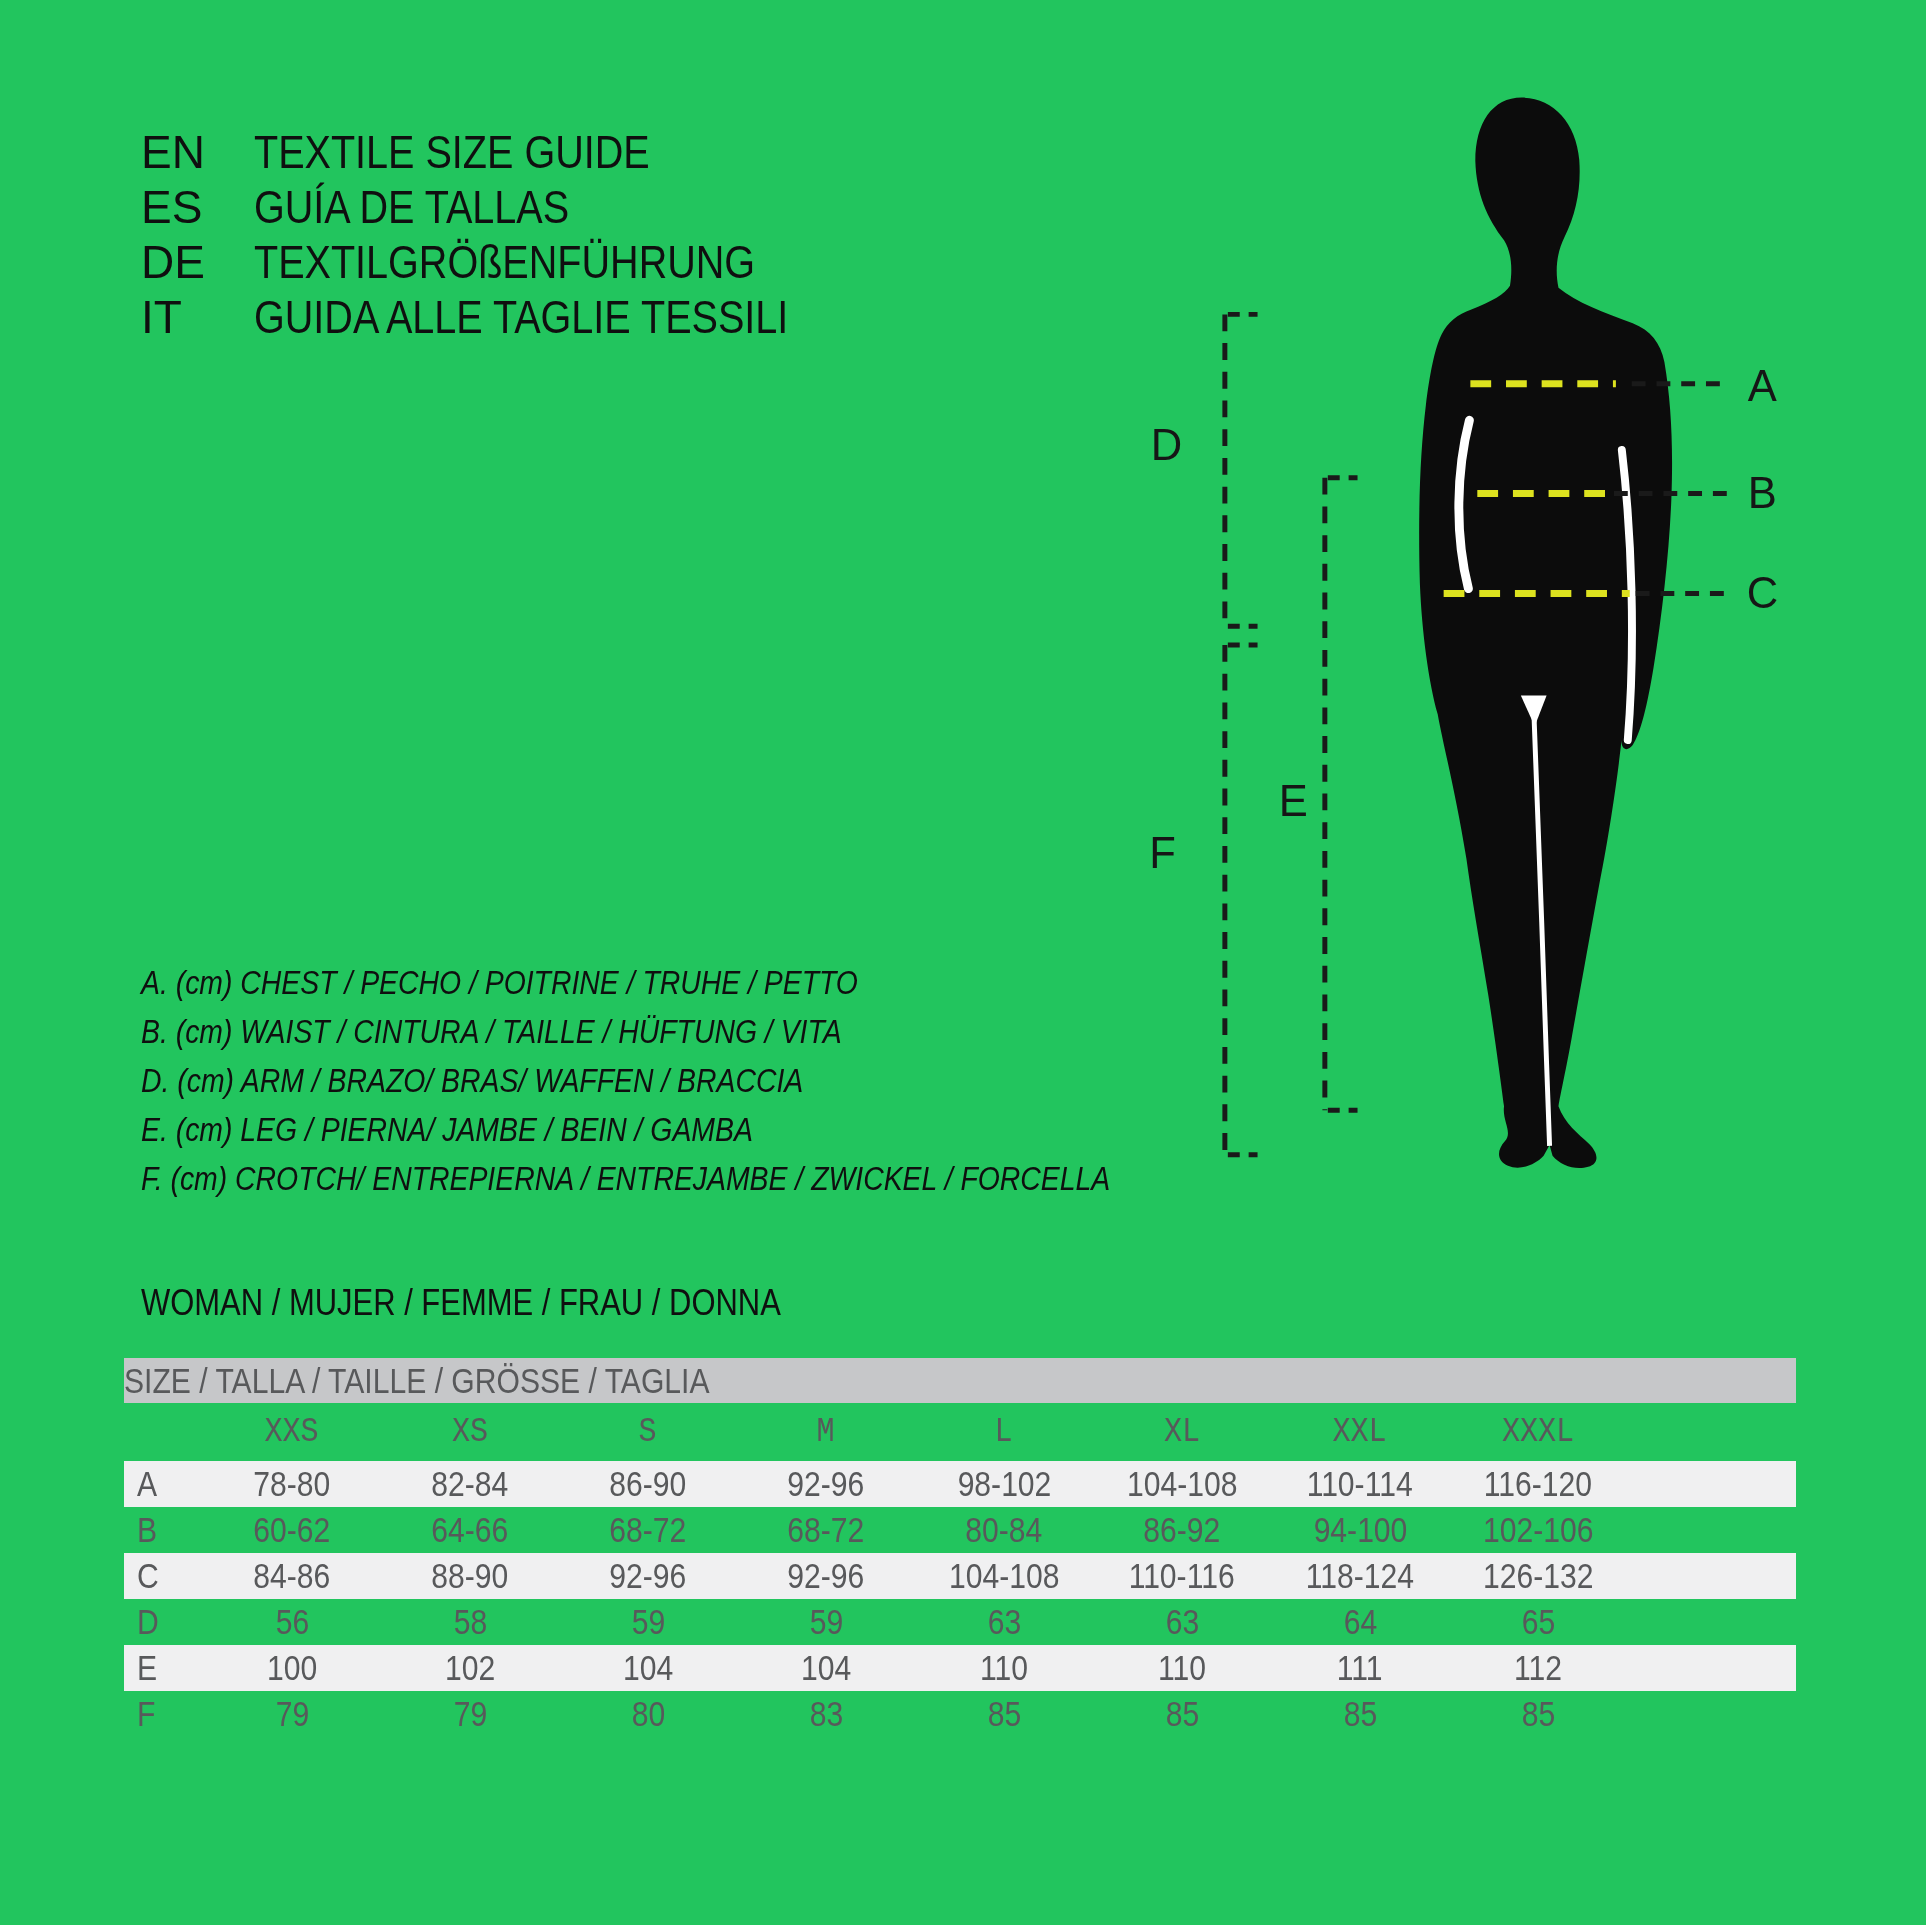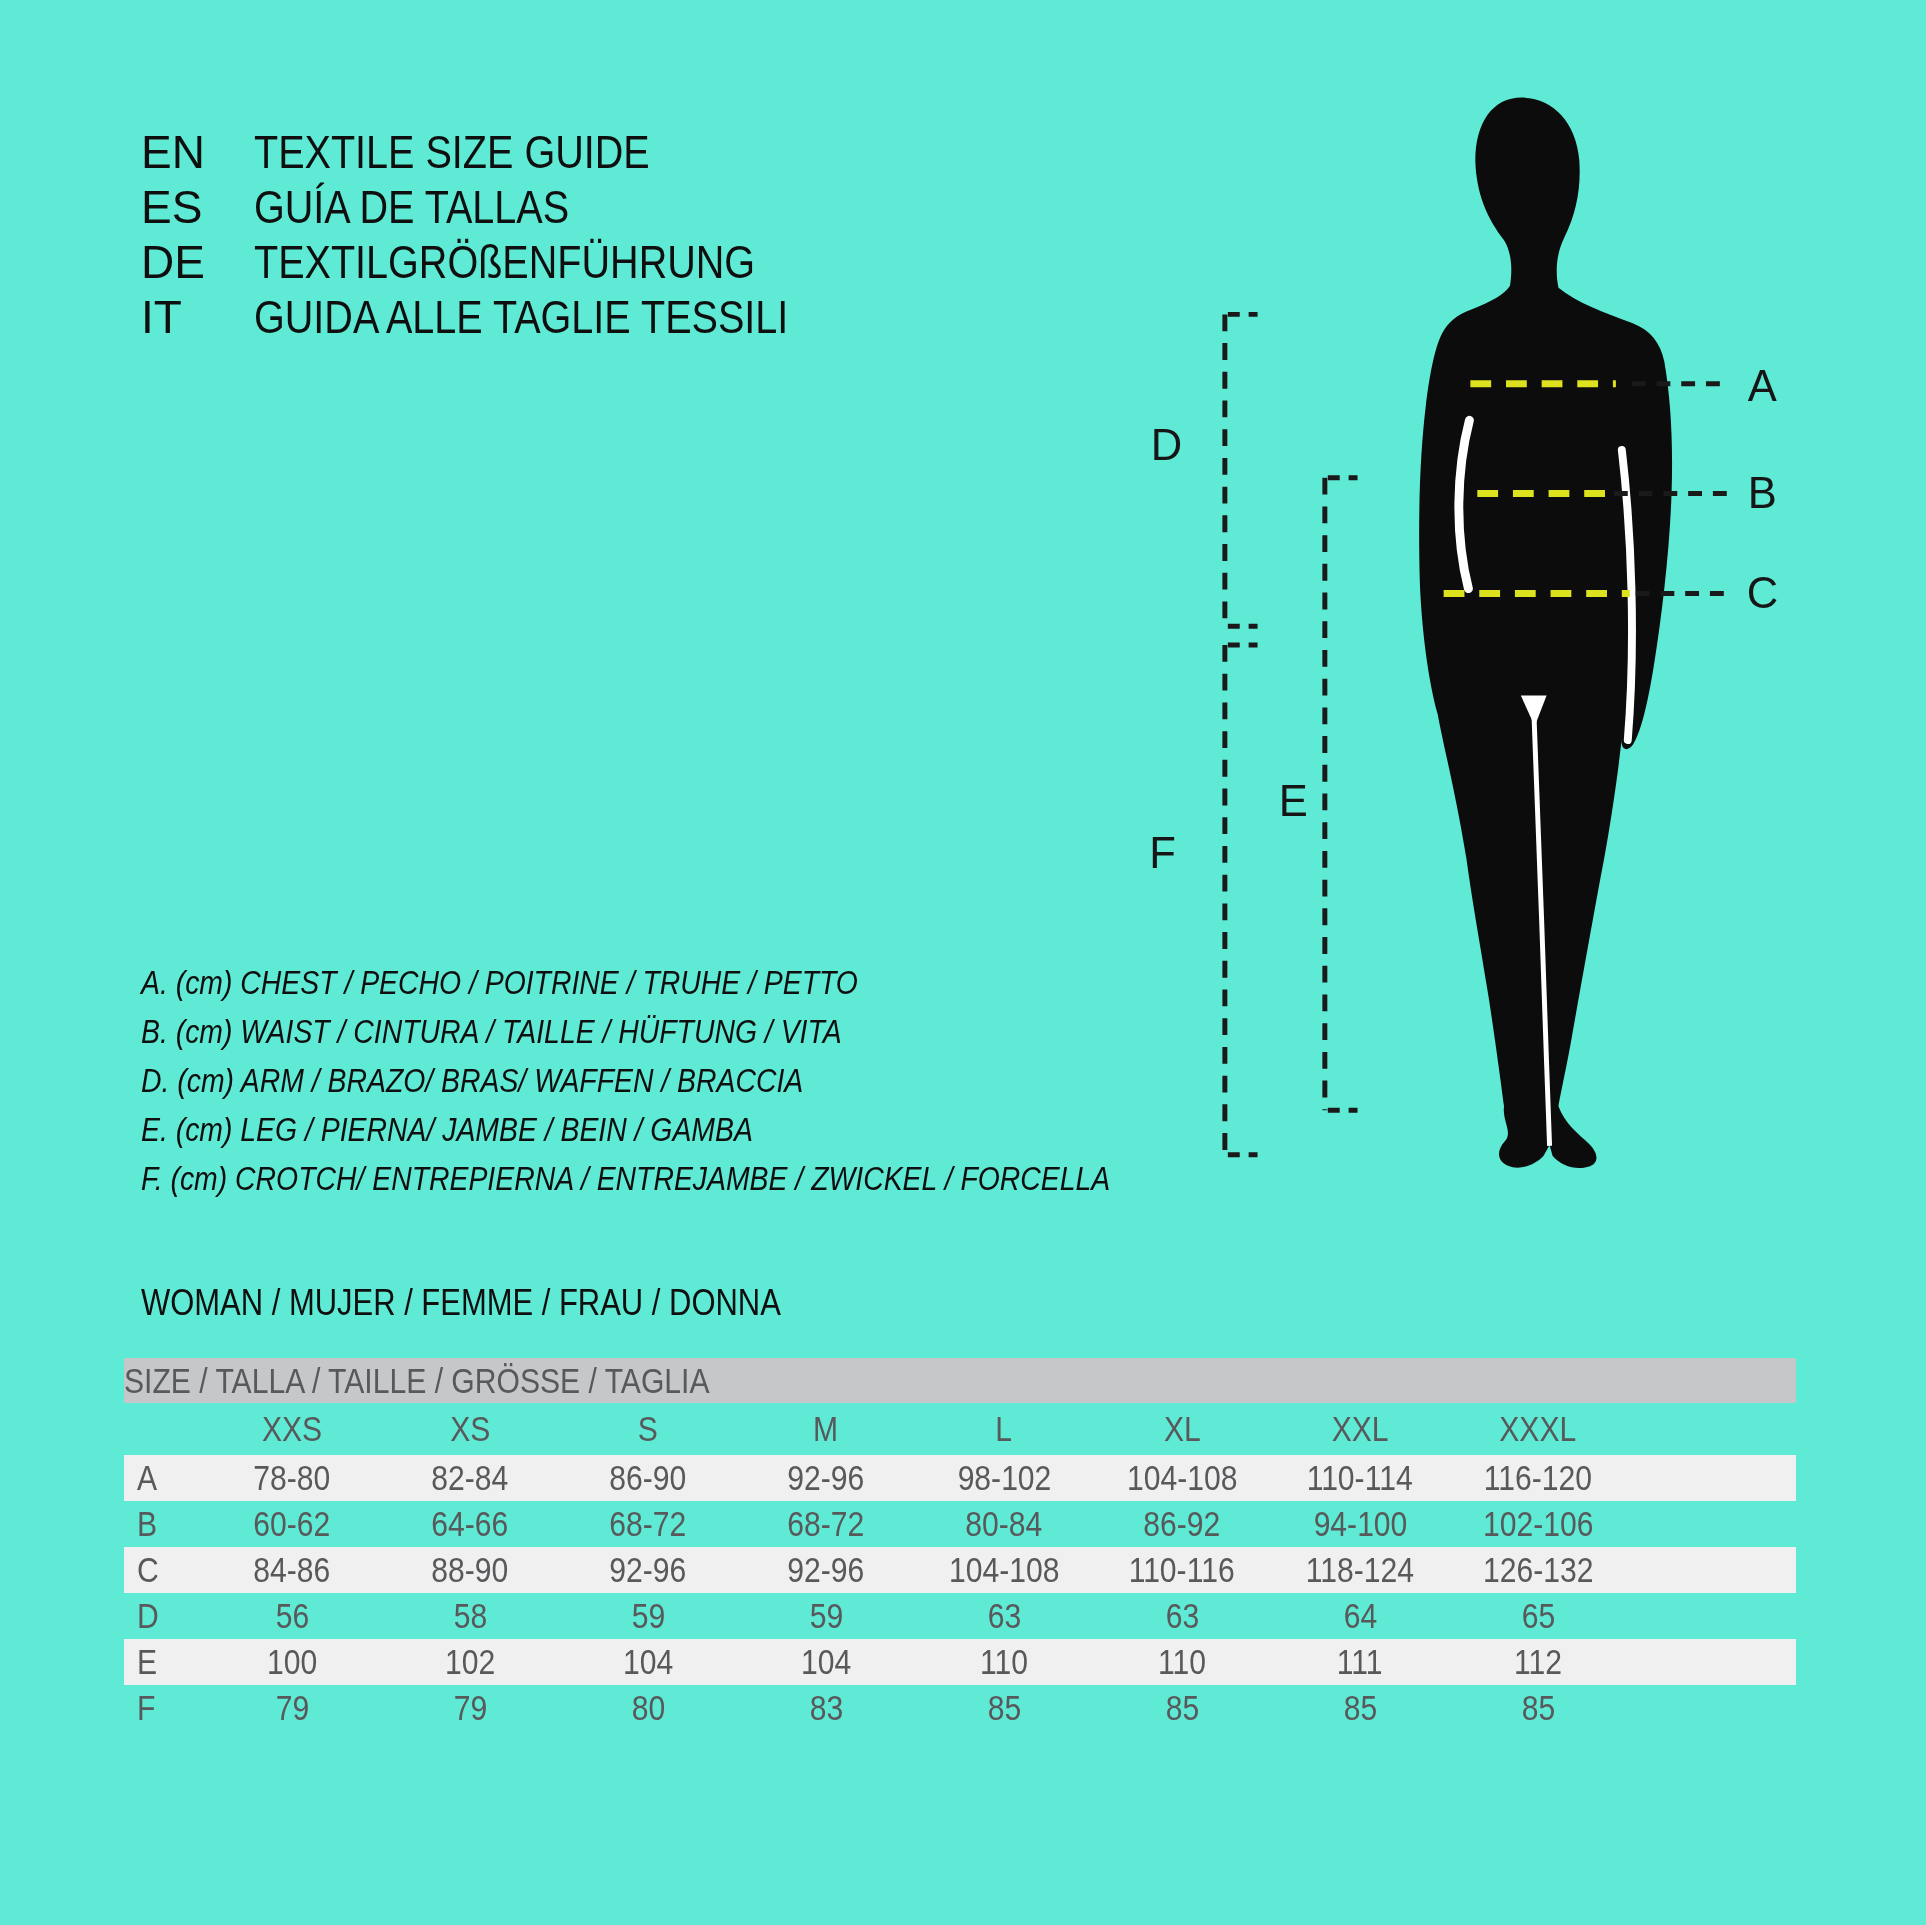--- a/index.html
+++ b/index.html
@@ -3,7 +3,7 @@
 <meta charset="utf-8">
 <style>
   html,body{margin:0;padding:0;background:#fff;}
-  .page{position:relative;width:1927px;height:1926px;background:#5eead4;overflow:hidden;
+  .page{position:relative;width:1927px;height:1926px;background:#22c55e;overflow:hidden;
         font-family:"Liberation Sans",sans-serif;color:#0f0f0f;}
   
   .cx{display:inline-block;transform:scaleX(0.86);transform-origin:0 50%;white-space:nowrap;}

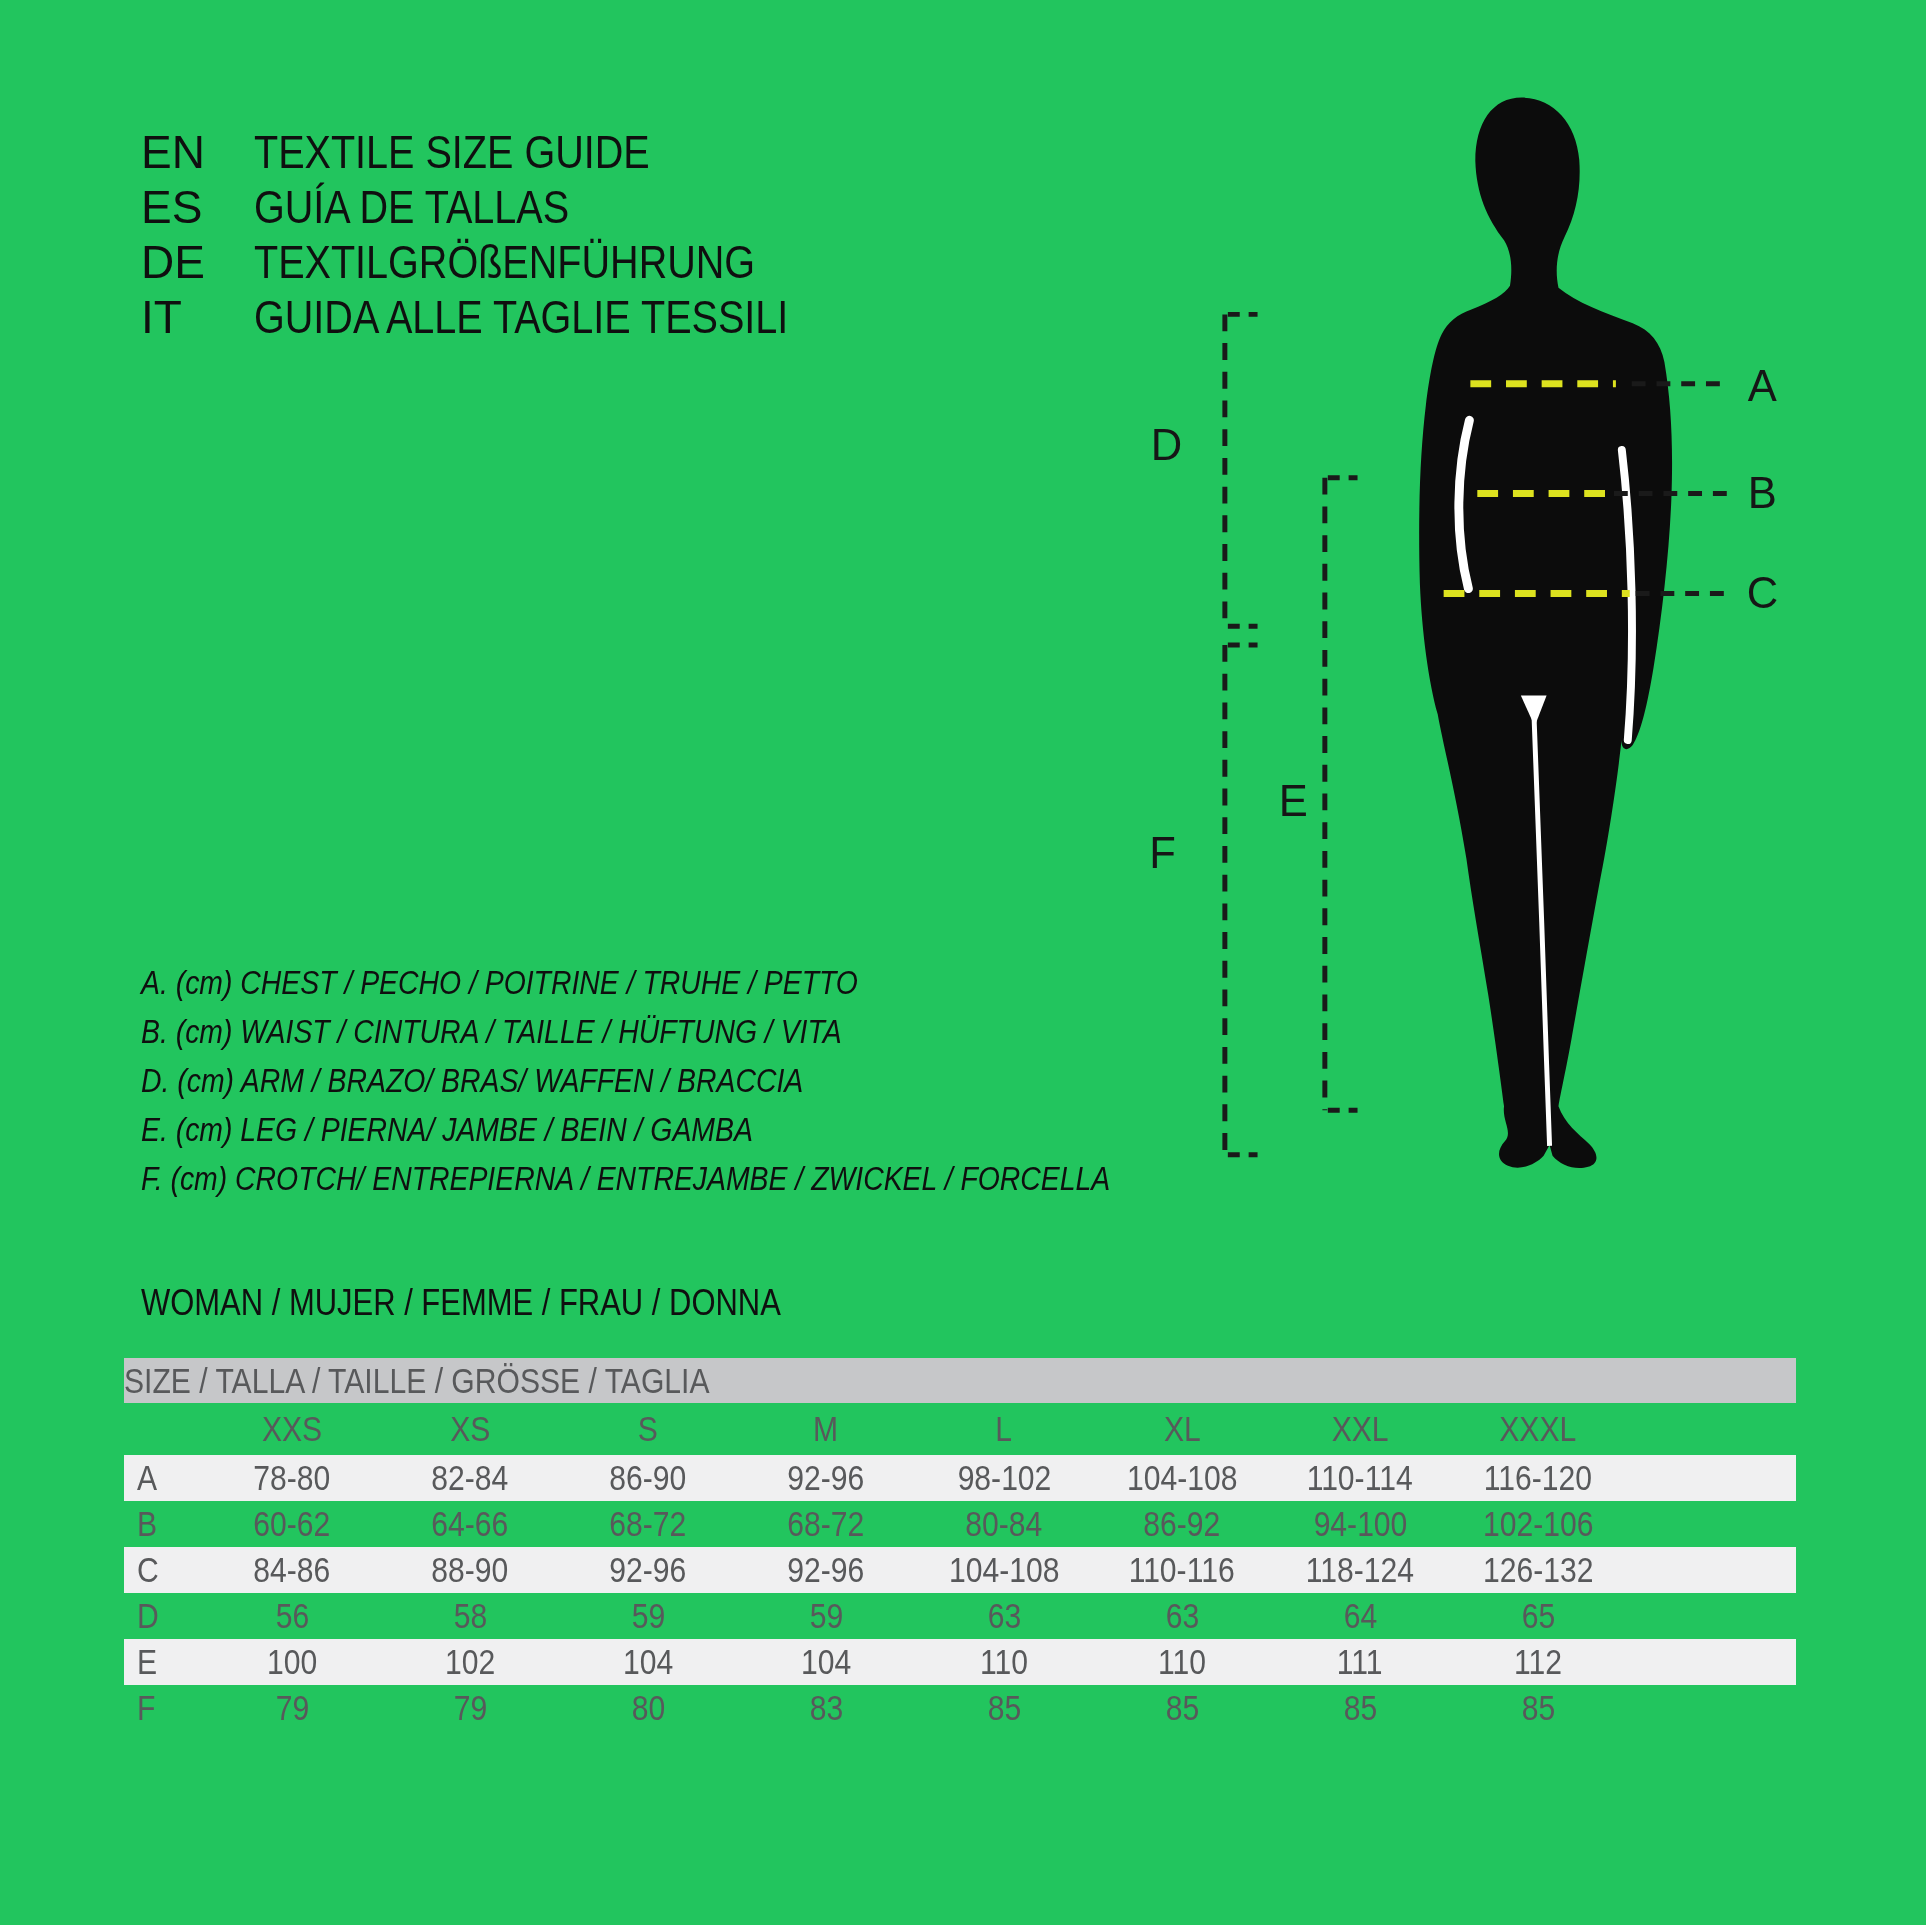--- a/index.html
+++ b/index.html
@@ -26,7 +26,7 @@
   .band span.inner{display:block;padding-left:0;line-height:45px;font-size:35px;color:#58595b;}
   table{border-collapse:collapse;table-layout:fixed;width:100%;color:#58595b;font-size:35px;}
   th,td{padding:0;font-weight:normal;text-align:center;vertical-align:middle;}
-  thead th{height:52px;}
+  thead th{height:58px;font-family:Liberation Mono, monospace;}
   tbody th,tbody td{height:46px;}
   tbody th{text-align:left;padding-left:13px;}
   tbody tr:nth-child(odd){background:#f0f0f1;}

